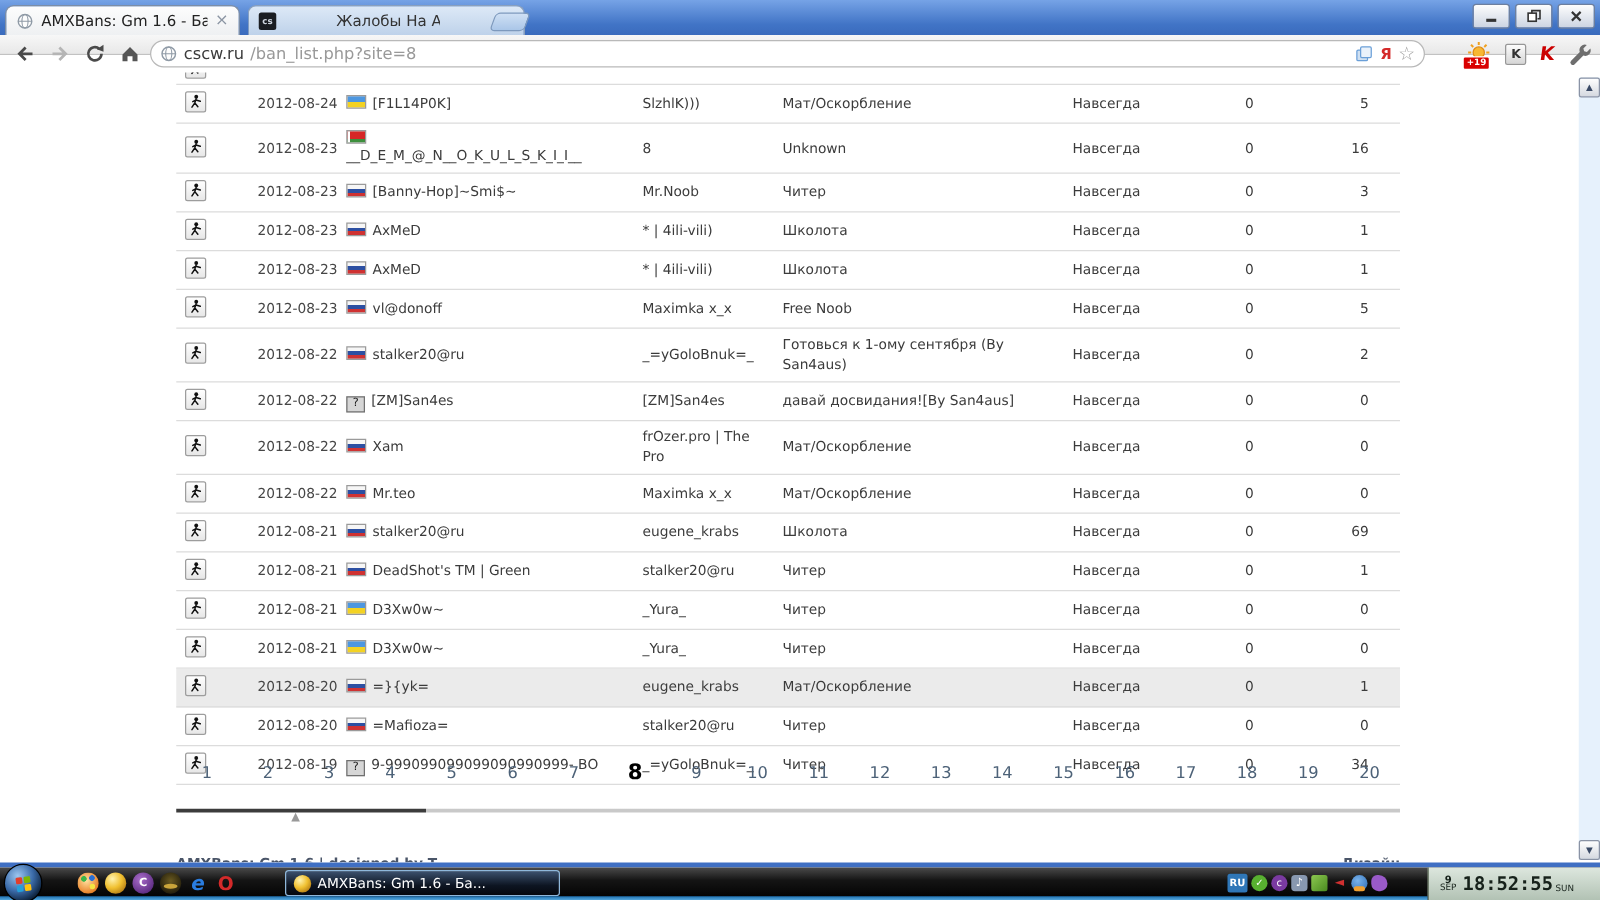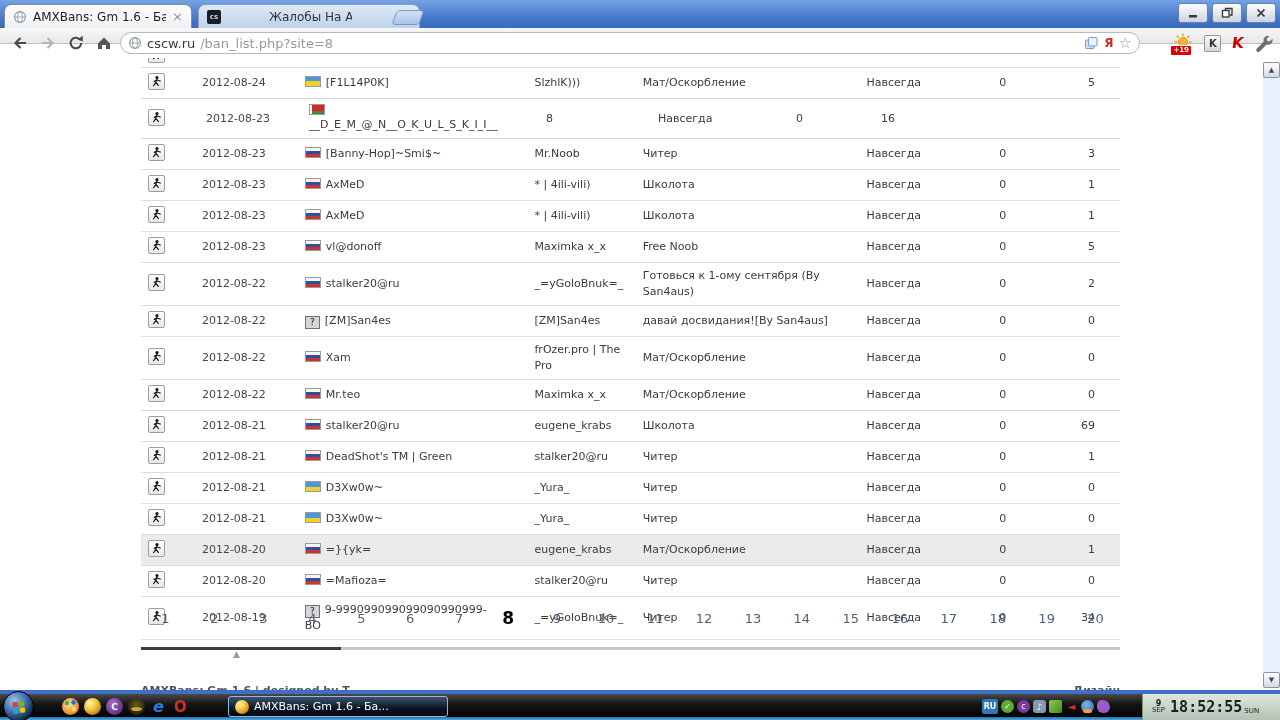--- a/index.html
+++ b/index.html
@@ -59,7 +59,7 @@
   .trow > div { padding:5px 0 5px 7px; line-height:16px; }
   .c-icon { width:31px; }
   .c-date { width:98px; color:#464646;text-align:right; }
-  .c-name { width:237px; padding-right:27px !important; word-wrap:break-word;margin-left:32px; }
+  .c-name { width:237px; padding-right:27px !important; word-wrap:break-word; }
   .c-admin { width:112px; word-wrap:break-word; }
   .c-reason { width:232px; }
   .c-len { width:104px; }

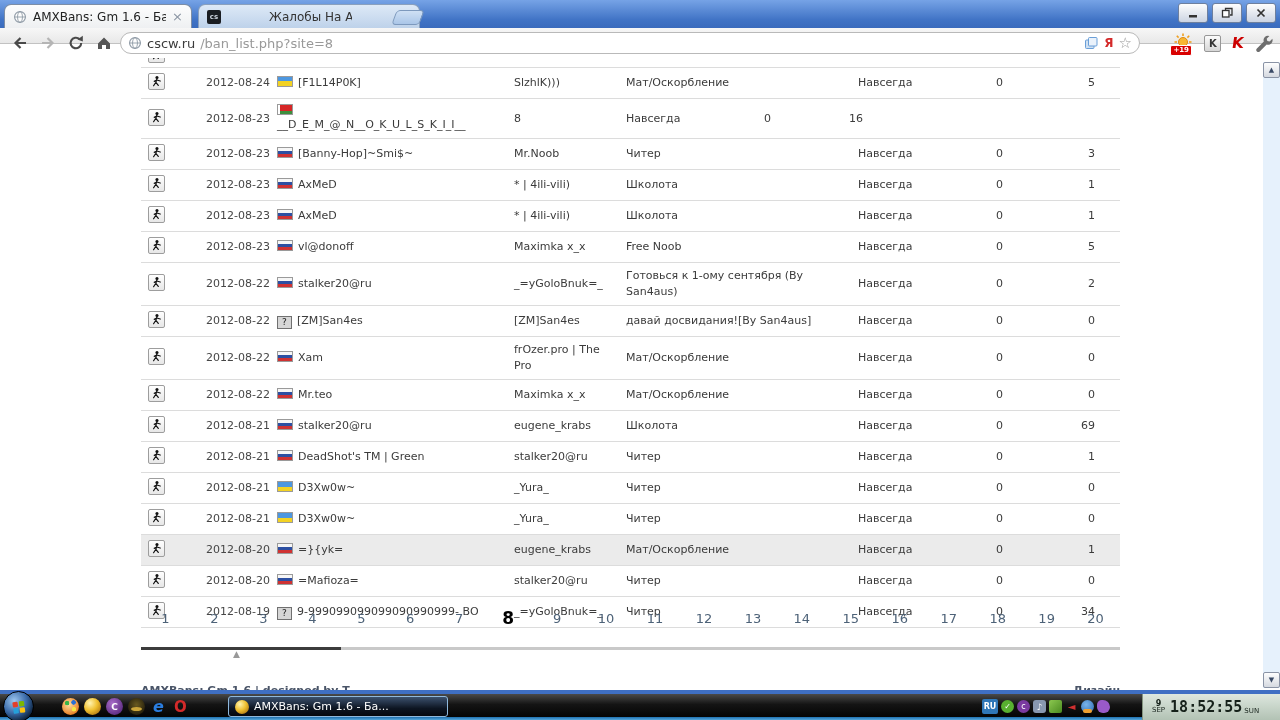--- a/index.html
+++ b/index.html
@@ -296,6 +296,7 @@
       <span class="flag by"></span><span class="nm">__D_E_M_@_N__O_K_U_L_S_K_I_I__</span>
     </div>
     <div class="c-admin">8</div>
+    <div class="c-reason">Unknown</div>
     <div class="c-len">Навсегда</div>
     <div class="c-kicks">0</div>
     <div class="c-count">16</div>

